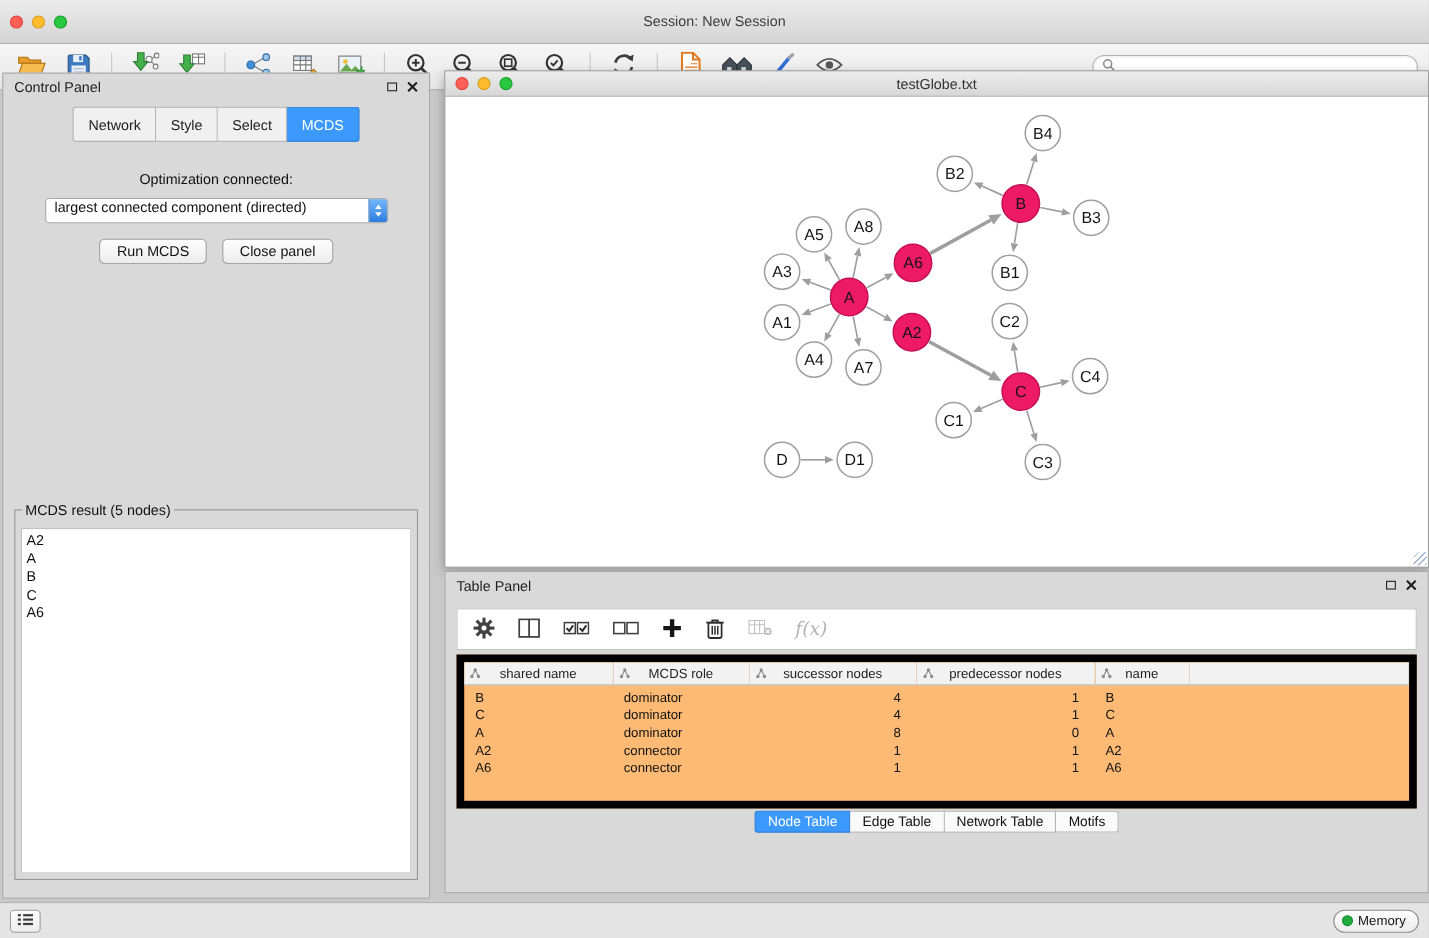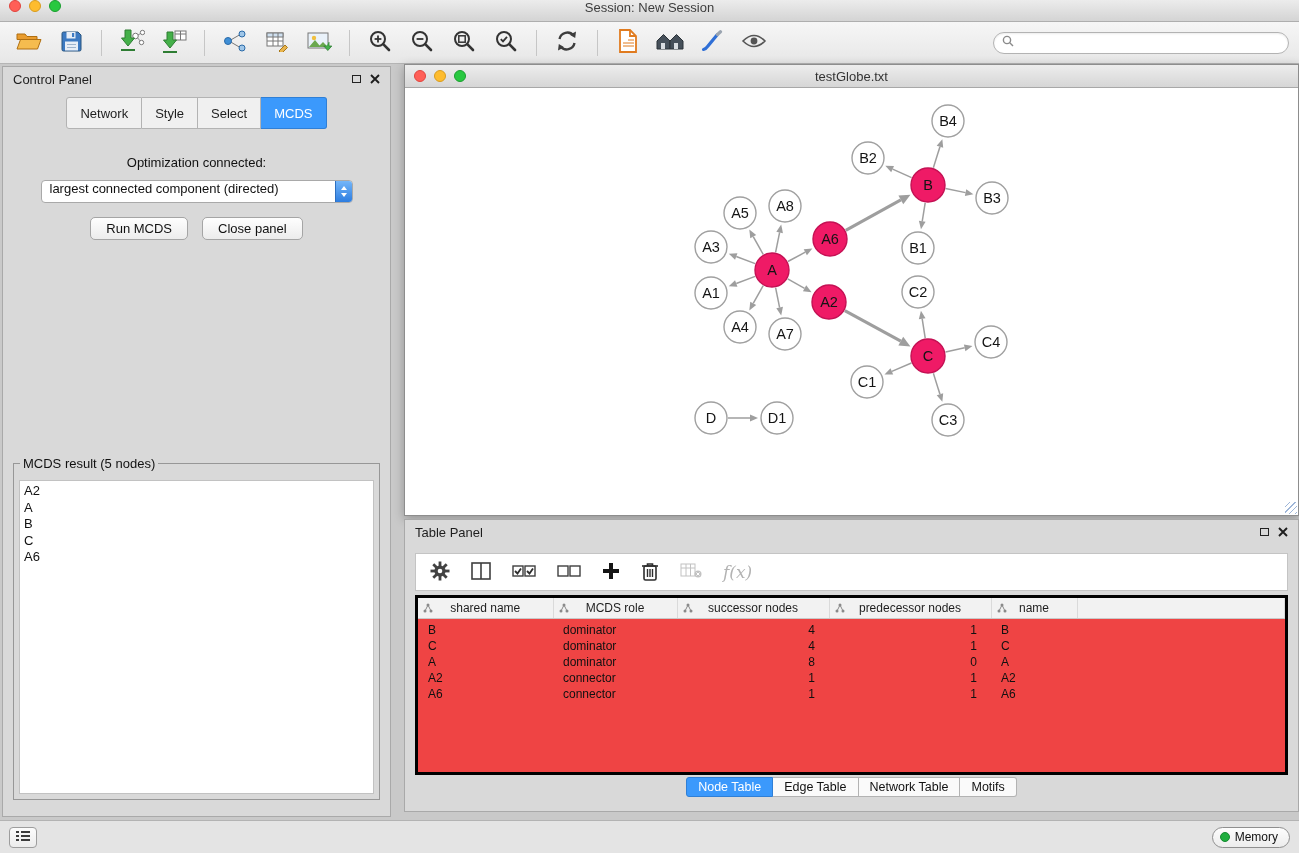--- a/index.html
+++ b/index.html
@@ -7,7 +7,7 @@
   body{font-family:"Liberation Sans",sans-serif;background:#c9c9c9;position:relative;font-size:13px;color:#111}
 
   
-  .titlebar{height:22px;background:linear-gradient(#ececec,#d4d4d4);border-bottom:1px solid #aeaeae;display:flex;position:relative}
+  .titlebar{height:40px;background:linear-gradient(#ececec,#d4d4d4);border-bottom:1px solid #aeaeae;display:flex;align-items:center;position:relative}
   .traffic{display:flex;gap:8px;padding-left:9px;z-index:2}
   .light{width:12px;height:12px;border-radius:50%}
   .light.red{background:#ff5f57;border:1px solid #e0443e}

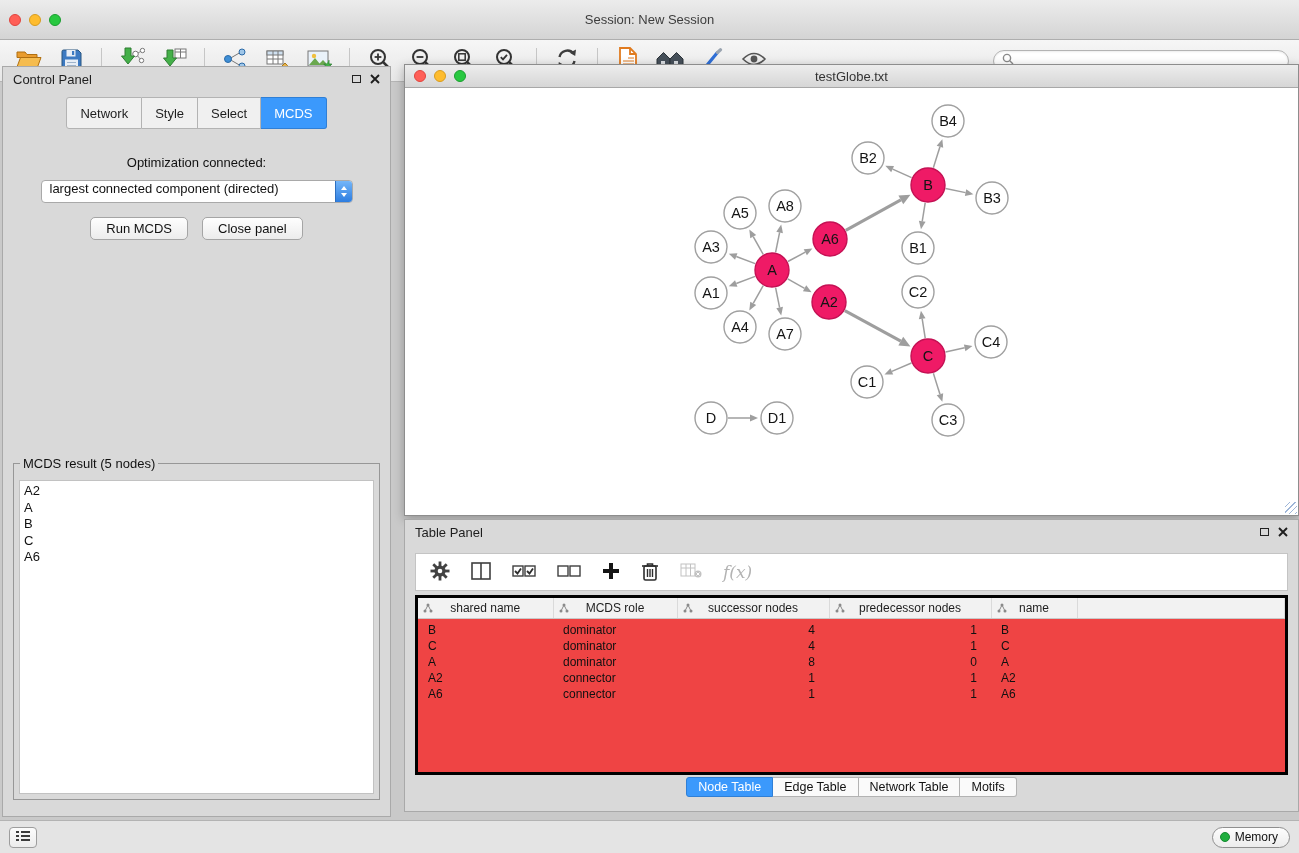--- a/index.html
+++ b/index.html
@@ -61,7 +61,7 @@
   .tp-toolbar{margin:9px 10px 0;height:38px;background:#fff;border:1px solid #c4c4c4;display:flex;align-items:center;gap:21px;padding:12px 14px}
   .tp-ic{display:flex;align-items:center;justify-content:center}
   .fx{font-family:"DejaVu Serif",serif;font-style:italic;font-size:17px;color:#b3b3b3}
-  .tp-table-wrap{margin:4px 10px 0;height:180px;background:#ef4444;border:3px solid #000000;overflow:hidden}
+  .tp-table-wrap{margin:4px 10px 0;height:140px;background:#fdba74;border:7px solid #000000;overflow:hidden}
   table{border-collapse:collapse;width:100%;table-layout:fixed;font-size:12px}
   thead th{height:20px;background:#f2f2f2;border-right:1px solid #dadada;border-bottom:1px solid #c9c9c9;font-weight:normal;font-size:12px;color:#1e1e1e;position:relative;text-align:center;overflow:hidden;white-space:nowrap}
   thead th .sort-ic{position:absolute;left:5px;top:5px}

